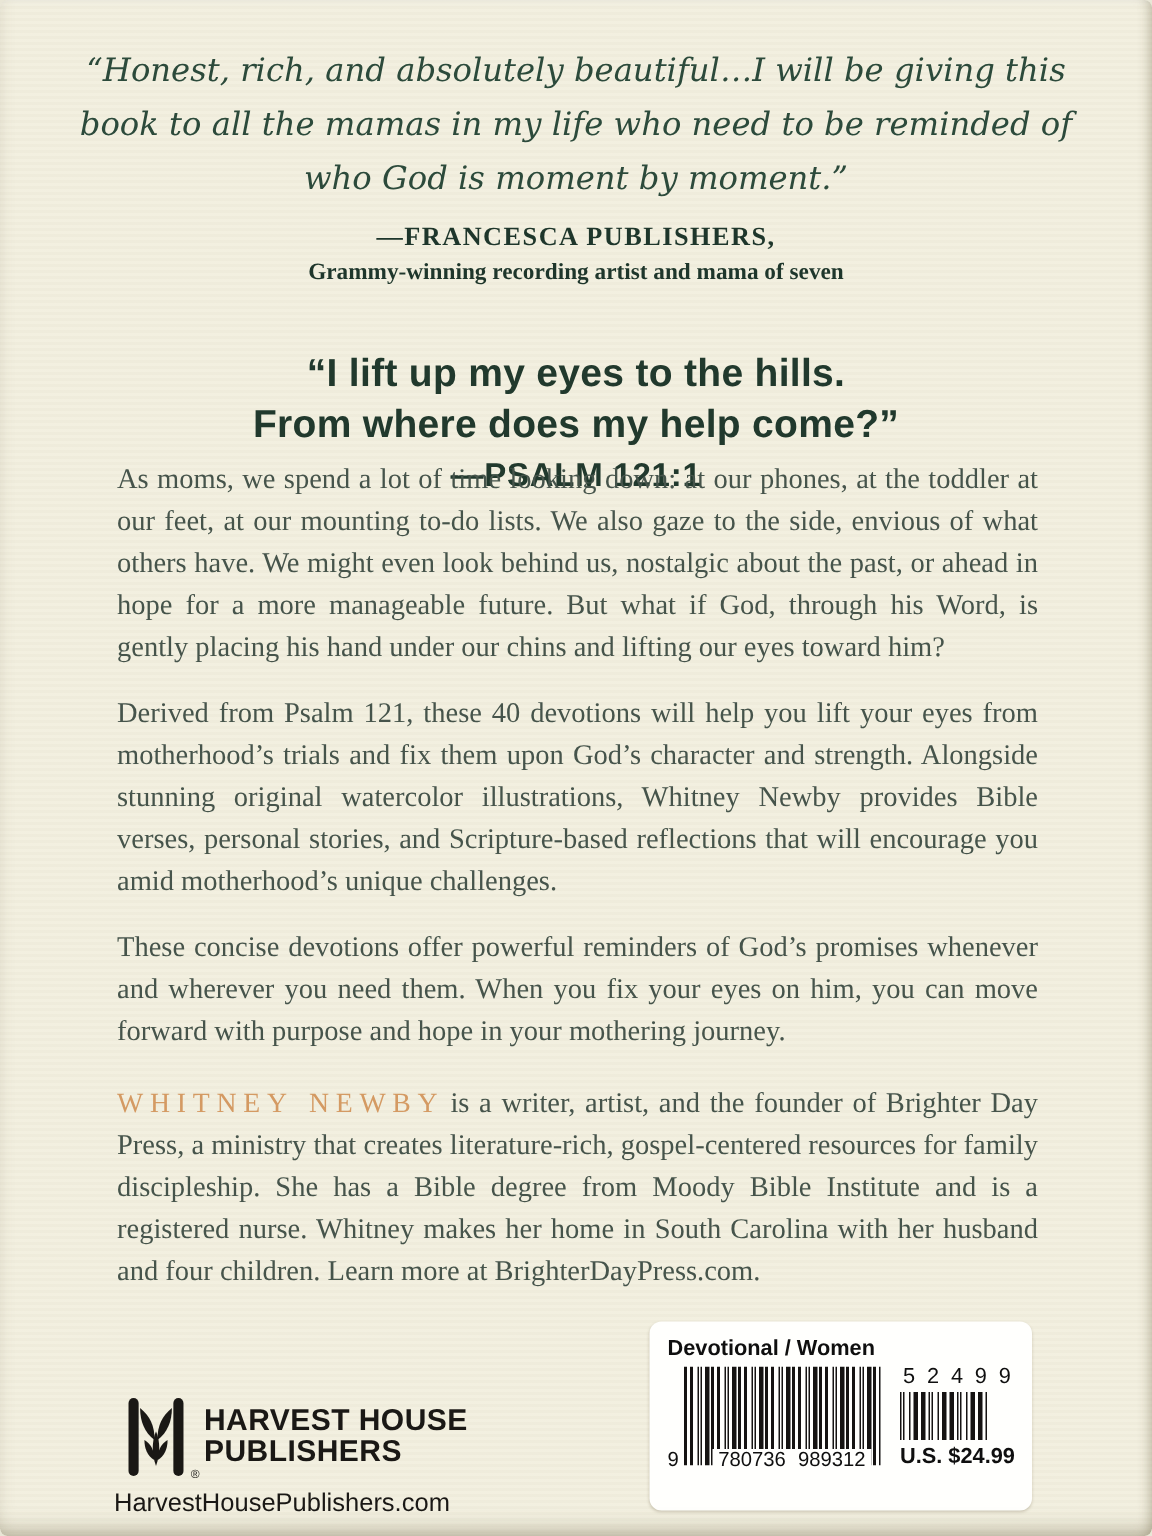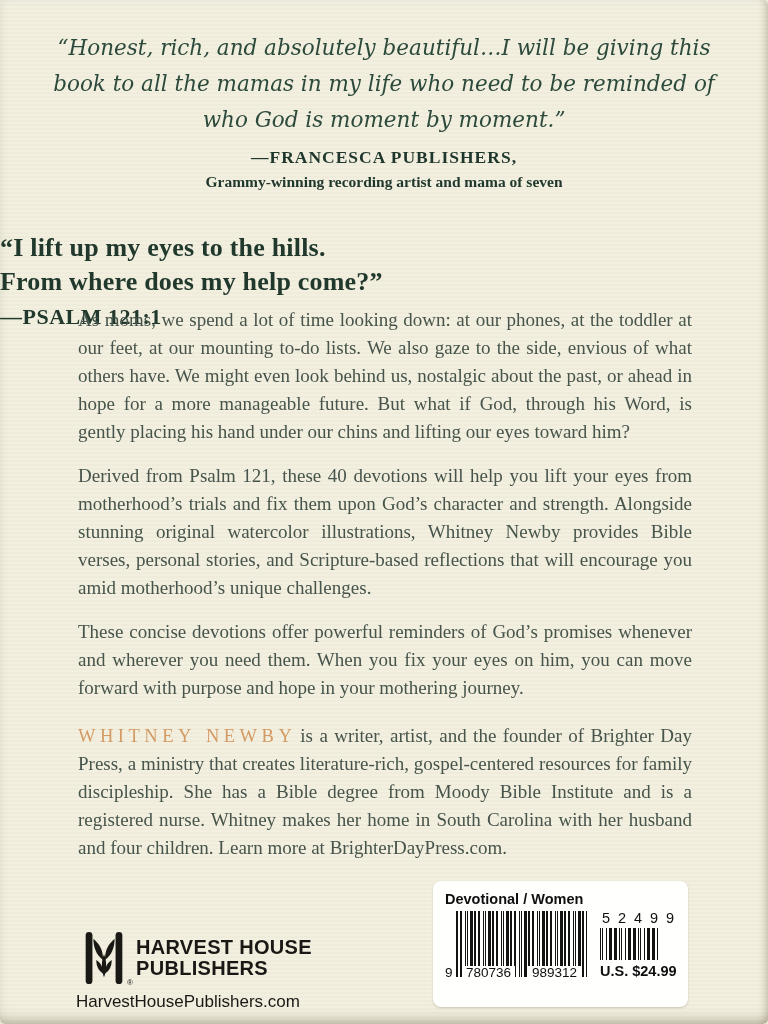--- a/index.html
+++ b/index.html
@@ -35,8 +35,8 @@
 
   
   .scripture{
-    margin-top:40px;text-align:left;color:#21392d;
-    font-family:Liberation Serif, serif;font-weight:bold;
+    margin-top:40px;text-align:center;color:#21392d;
+    font-family:Liberation Sans, sans-serif;font-weight:bold;
   }
   .scripture .line{font-size:26px;line-height:34px;letter-spacing:.2px;}
   .scripture .reference{margin-top:5px;font-size:22px;letter-spacing:.5px;}

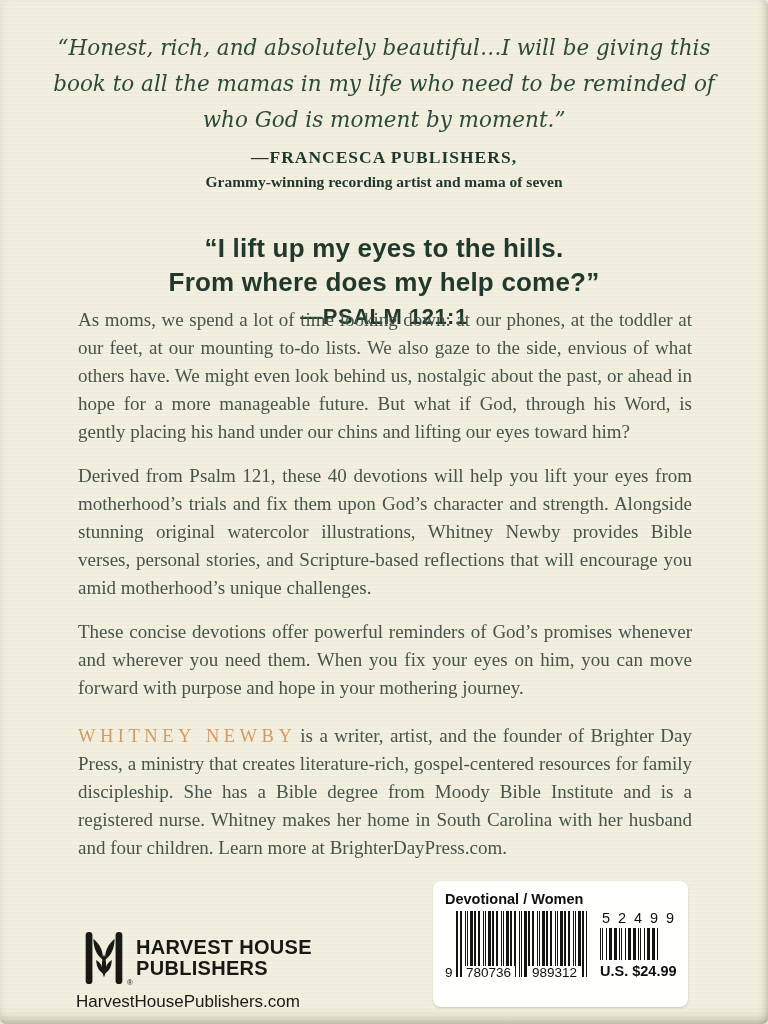--- a/index.html
+++ b/index.html
@@ -78,7 +78,7 @@
   .bars i{flex:0 0 auto;display:block;height:100%;background:#151312;}
   .ean-bars{height:66px;}
   .ean-nums{
-    position:absolute;left:6px;right:6px;bottom:0;display:flex;justify-content:space-between;
+    position:absolute;left:6px;right:6px;bottom:0;display:flex;justify-content:flex-end;
     font-size:13.5px;line-height:13px;
   }
   .ean-nums span{background:#fffffd;padding:0 4px;}

